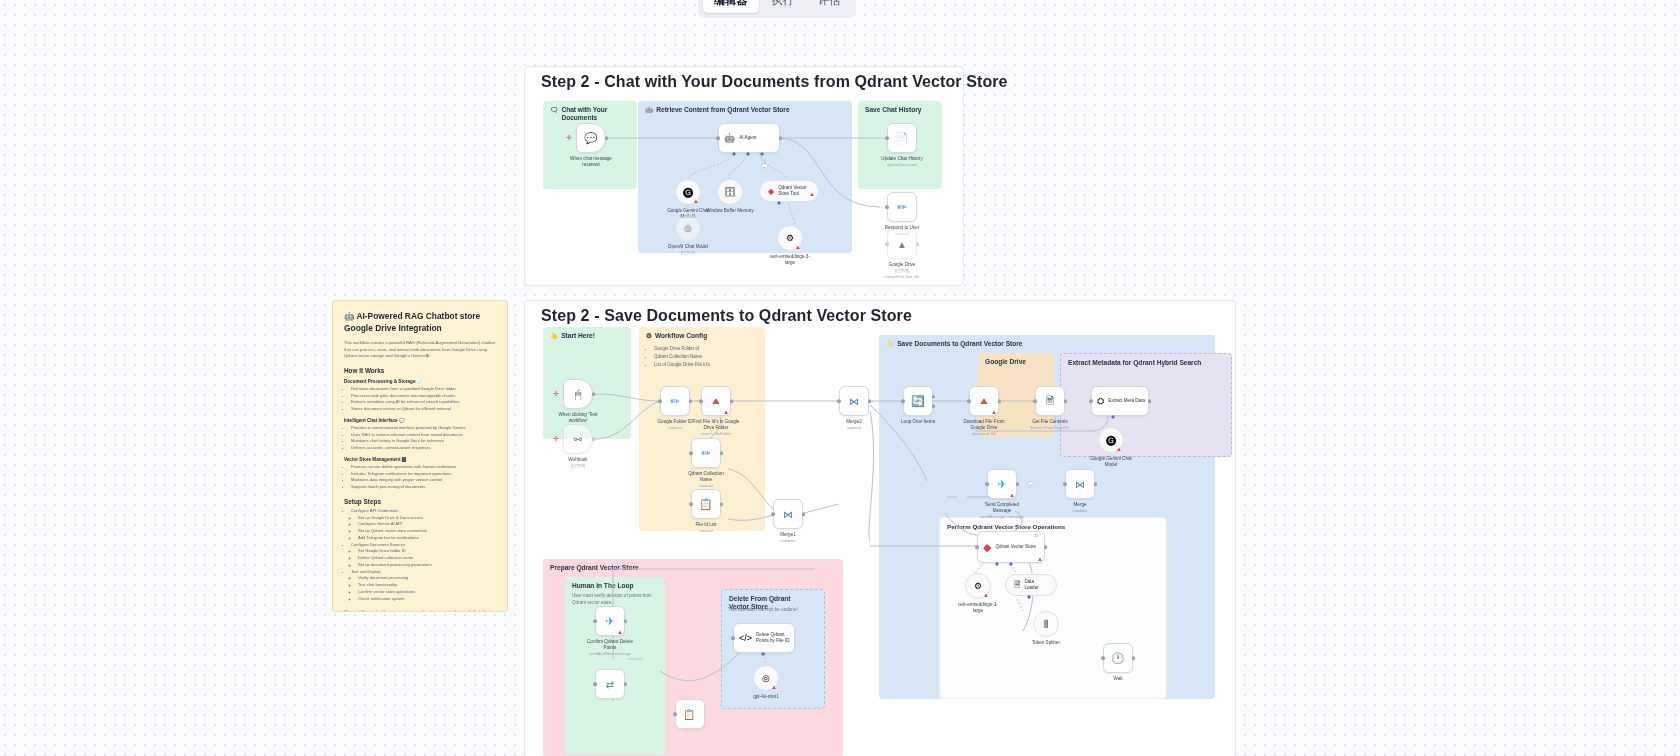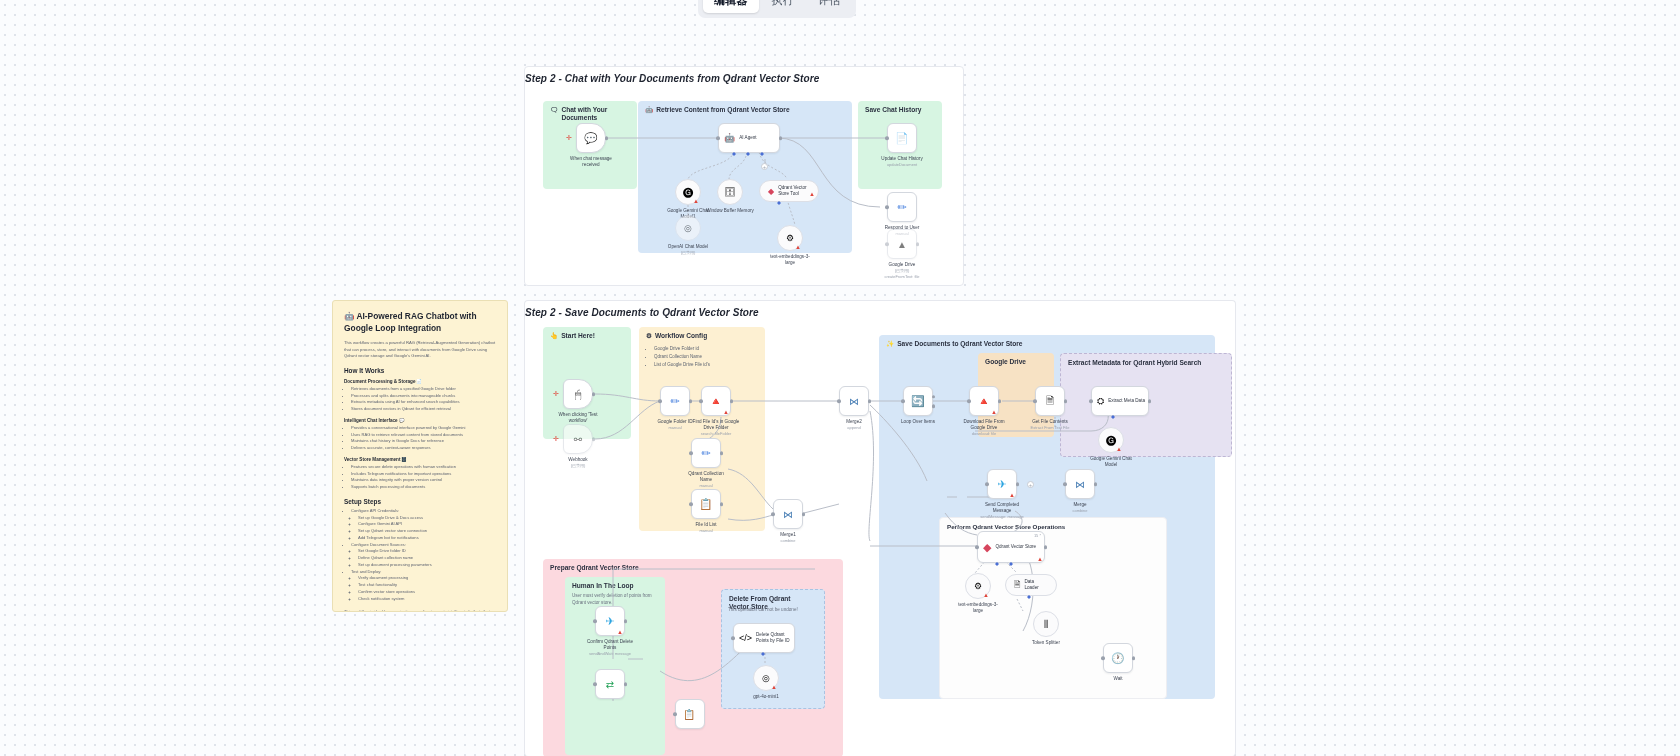--- a/index.html
+++ b/index.html
@@ -34,10 +34,9 @@
     border-radius: 4px;
   }
   .stepframe > .steptitle {
-    position: absolute; left: 0; top: 6px;
-    font-size: 10px; font-weight: 700; color: #1f2430; letter-spacing: .1px;
+    position: absolute; left: 16px; top: 6px;
+    font-size: 16px; font-weight: 700; color: #1f2430; letter-spacing: .1px;
     white-space: nowrap;
-    font-style: italic;
   }
   #step2 { left: 524px; top: 66px; width: 440px; height: 220px; }
   #step1 { left: 524px; top: 300px; width: 712px; height: 456px; border-bottom: none; }

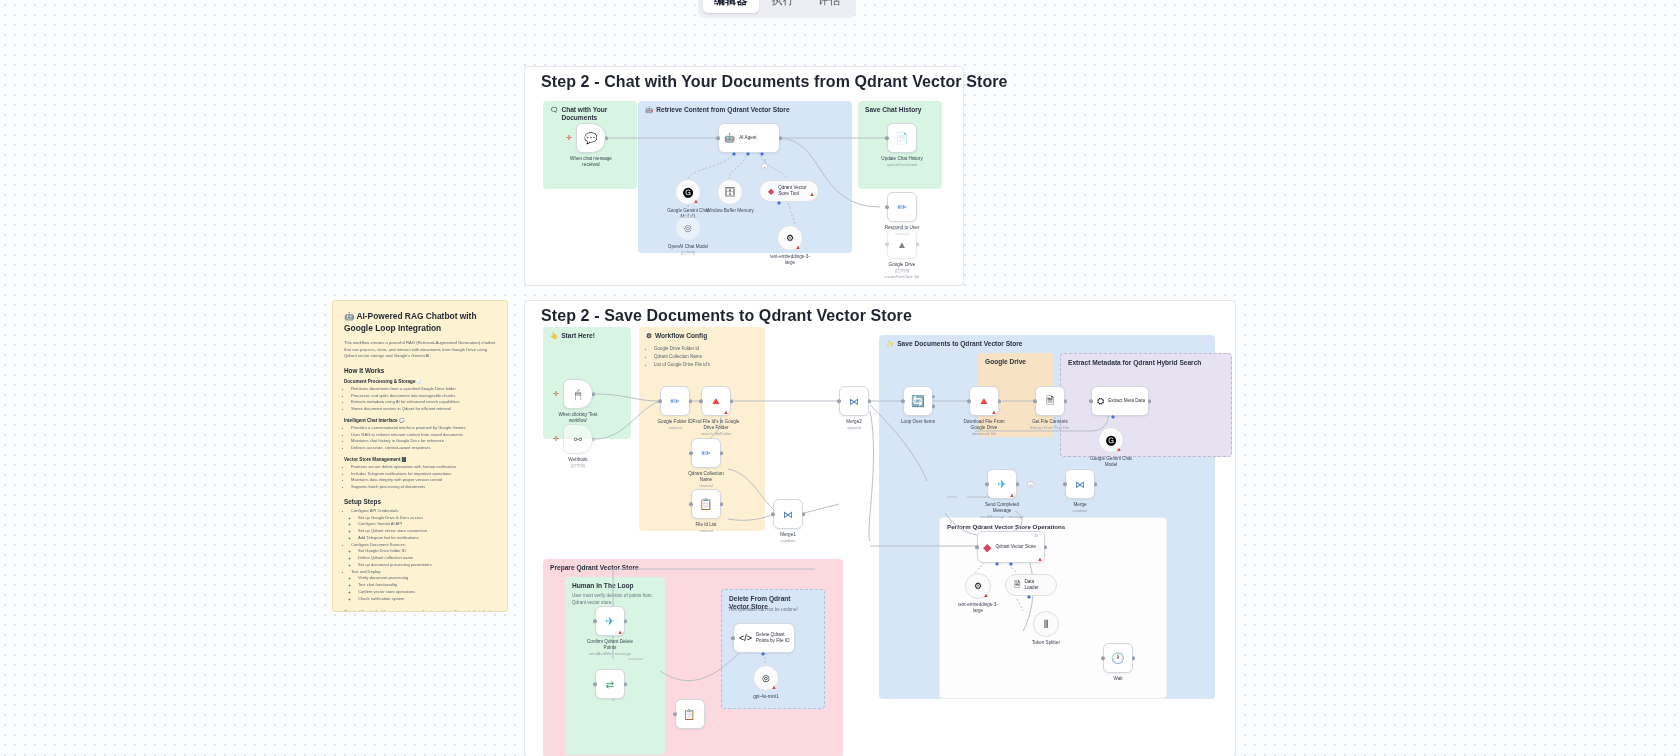--- a/index.html
+++ b/index.html
@@ -626,7 +626,7 @@
   <div id="sticky">
     <h1>
       <span>🤖</span>
-      <span>AI-Powered RAG Chatbot with Google Loop Integration</span>
+      <span>AI-Powered RAG Chatbot store Google Drive Integration</span>
     </h1>
     <p>This workflow creates a powerful RAG (Retrieval-Augmented Generation) chatbot that can process, store, and interact with documents from Google Drive using Qdrant vector storage and Google's Gemini AI.</p>
 

